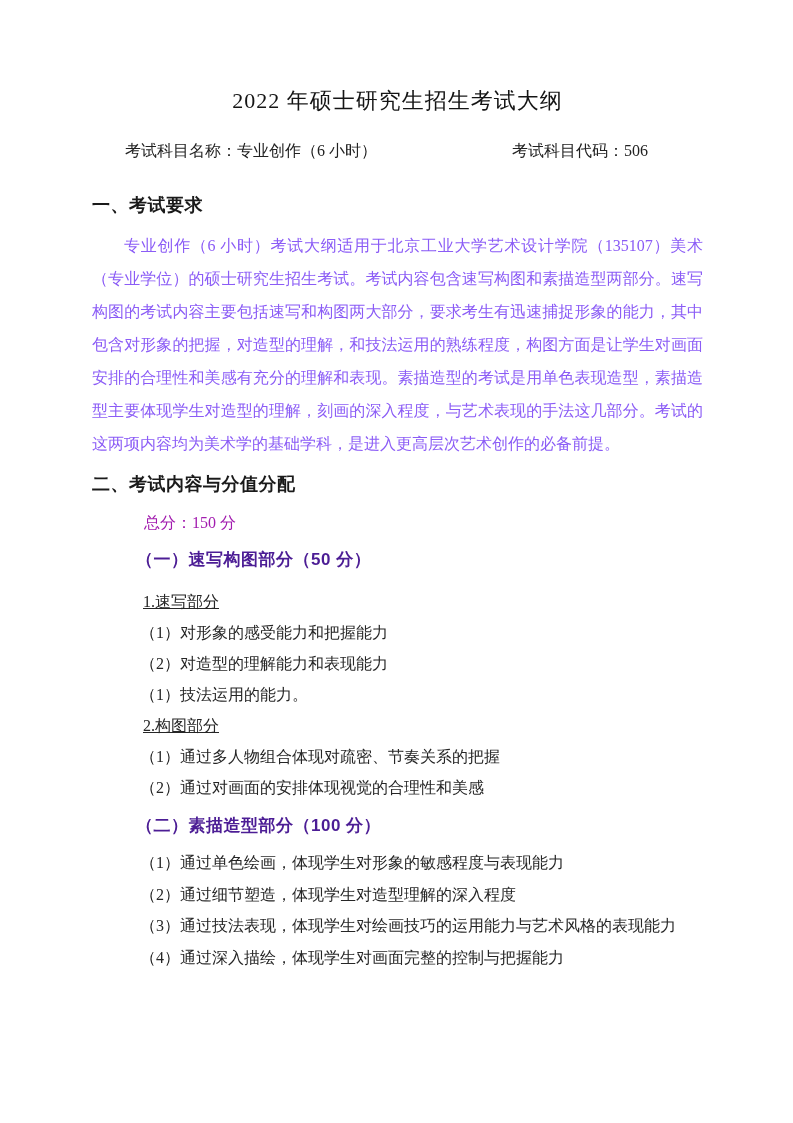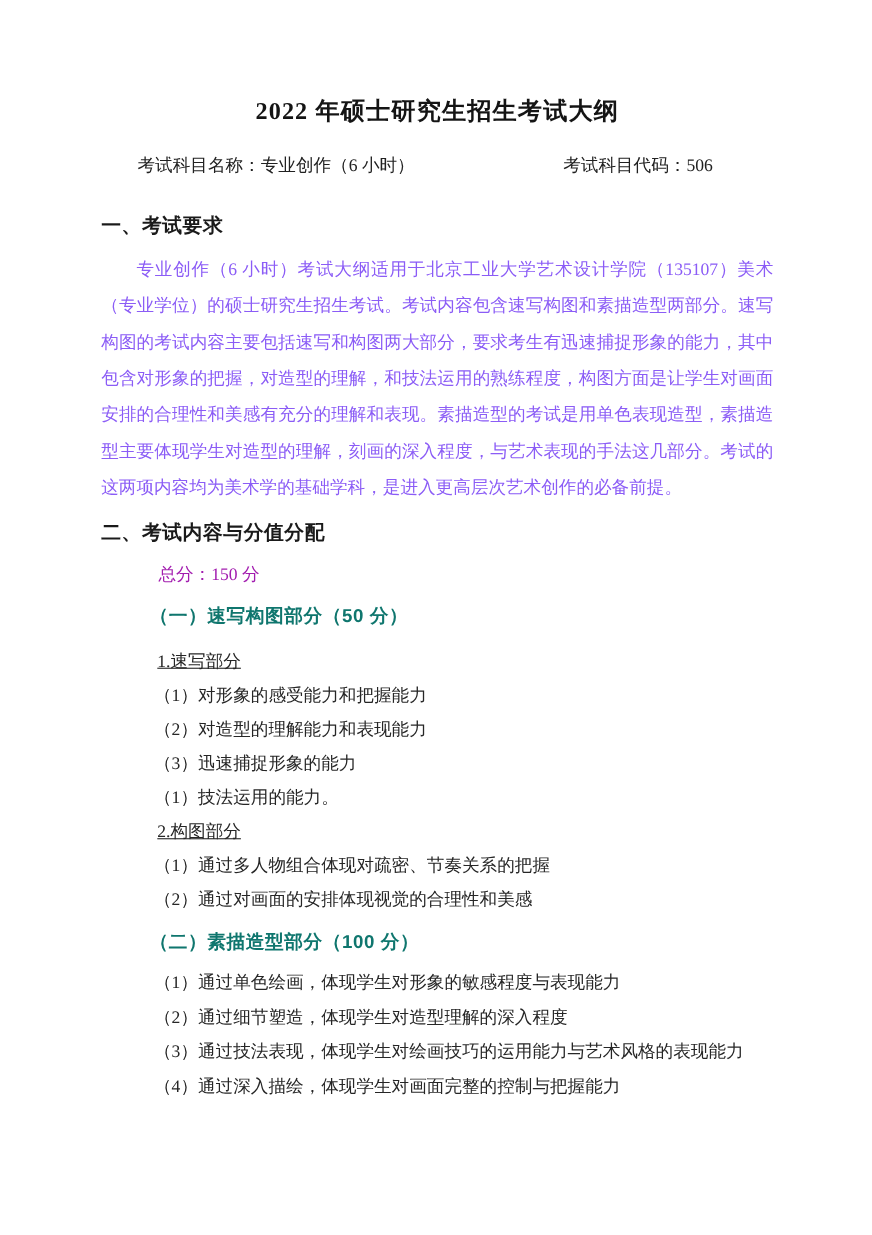--- a/index.html
+++ b/index.html
@@ -20,7 +20,7 @@
     margin: 86px 0 0 0;
     font-size: 22px;
     line-height: 30px;
-    font-weight: bold;
+    font-weight: normal;
     text-align: center;
     color: #141414;
     letter-spacing: 1px;

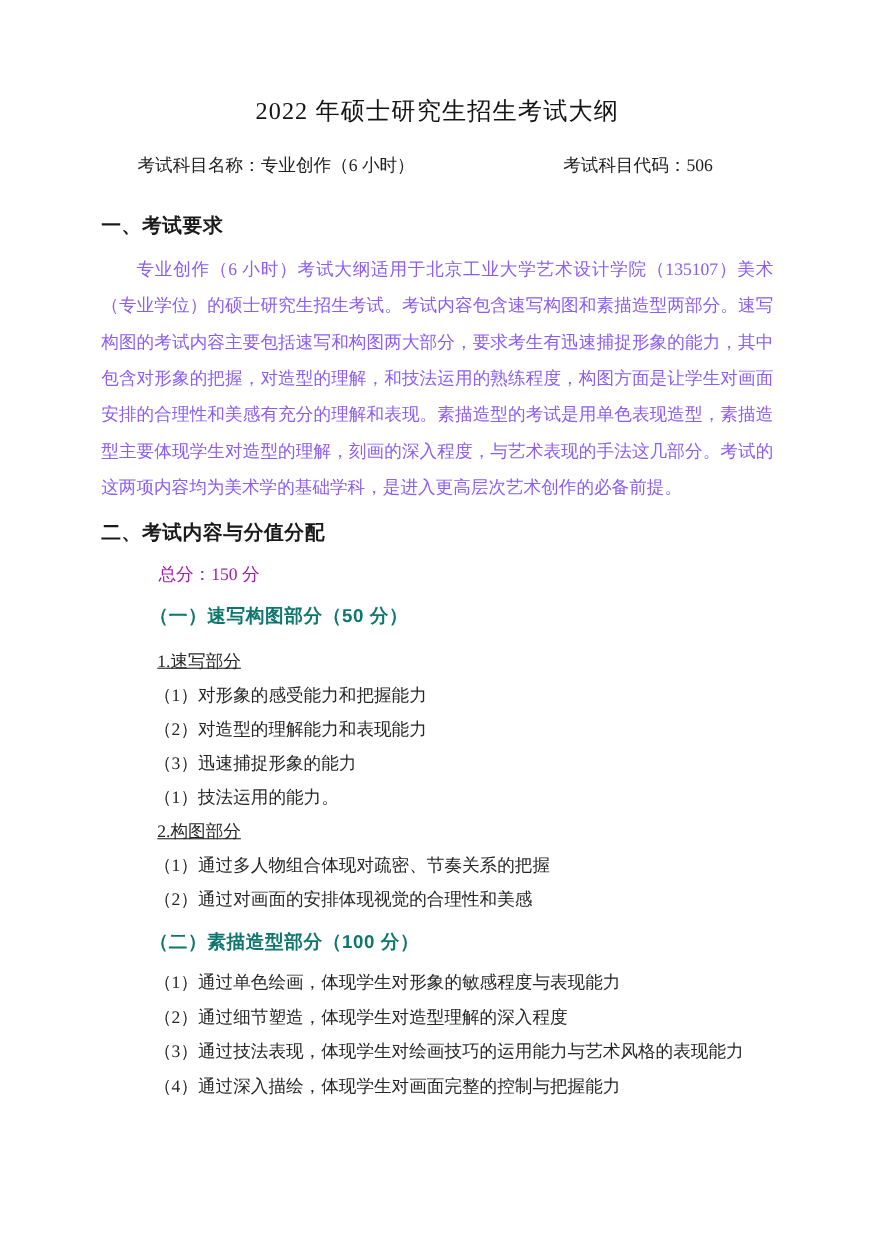--- a/index.html
+++ b/index.html
@@ -68,7 +68,7 @@
     font-size: 17px;
     line-height: 24px;
     font-weight: bold;
-    color: #0f766e;
+    color: #4c1d95;
     letter-spacing: 0.5px;
   }
   .part-heading.p2 { margin-top: 11px; }

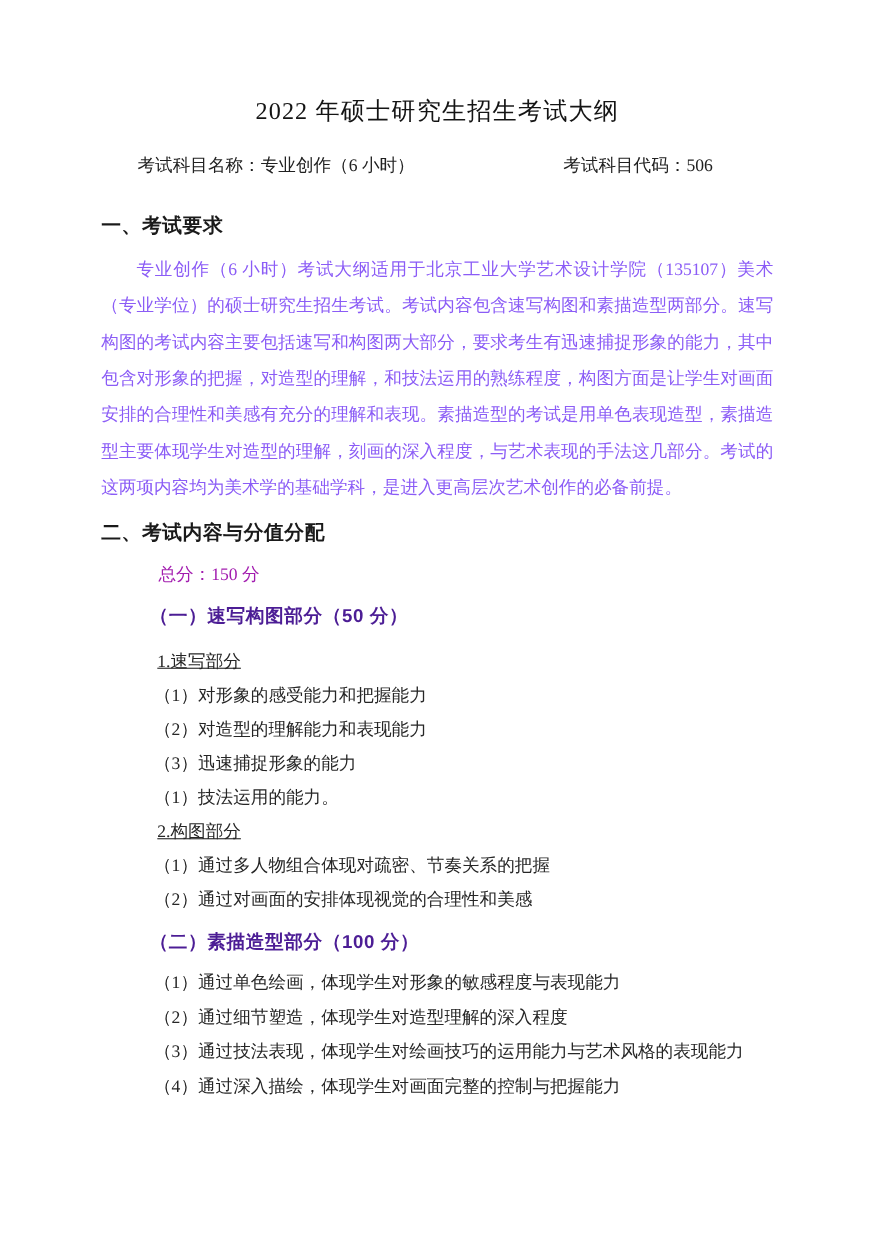--- a/index.html
+++ b/index.html
@@ -110,7 +110,6 @@
     <div class="list-line sub-head">1.速写部分</div>
     <div class="list-line">（1）对形象的感受能力和把握能力</div>
     <div class="list-line">（2）对造型的理解能力和表现能力</div>
-    <div class="list-line">（3）迅速捕捉形象的能力</div>
     <div class="list-line">（1）技法运用的能力。</div>
     <div class="list-line sub-head">2.构图部分</div>
     <div class="list-line">（1）通过多人物组合体现对疏密、节奏关系的把握</div>

